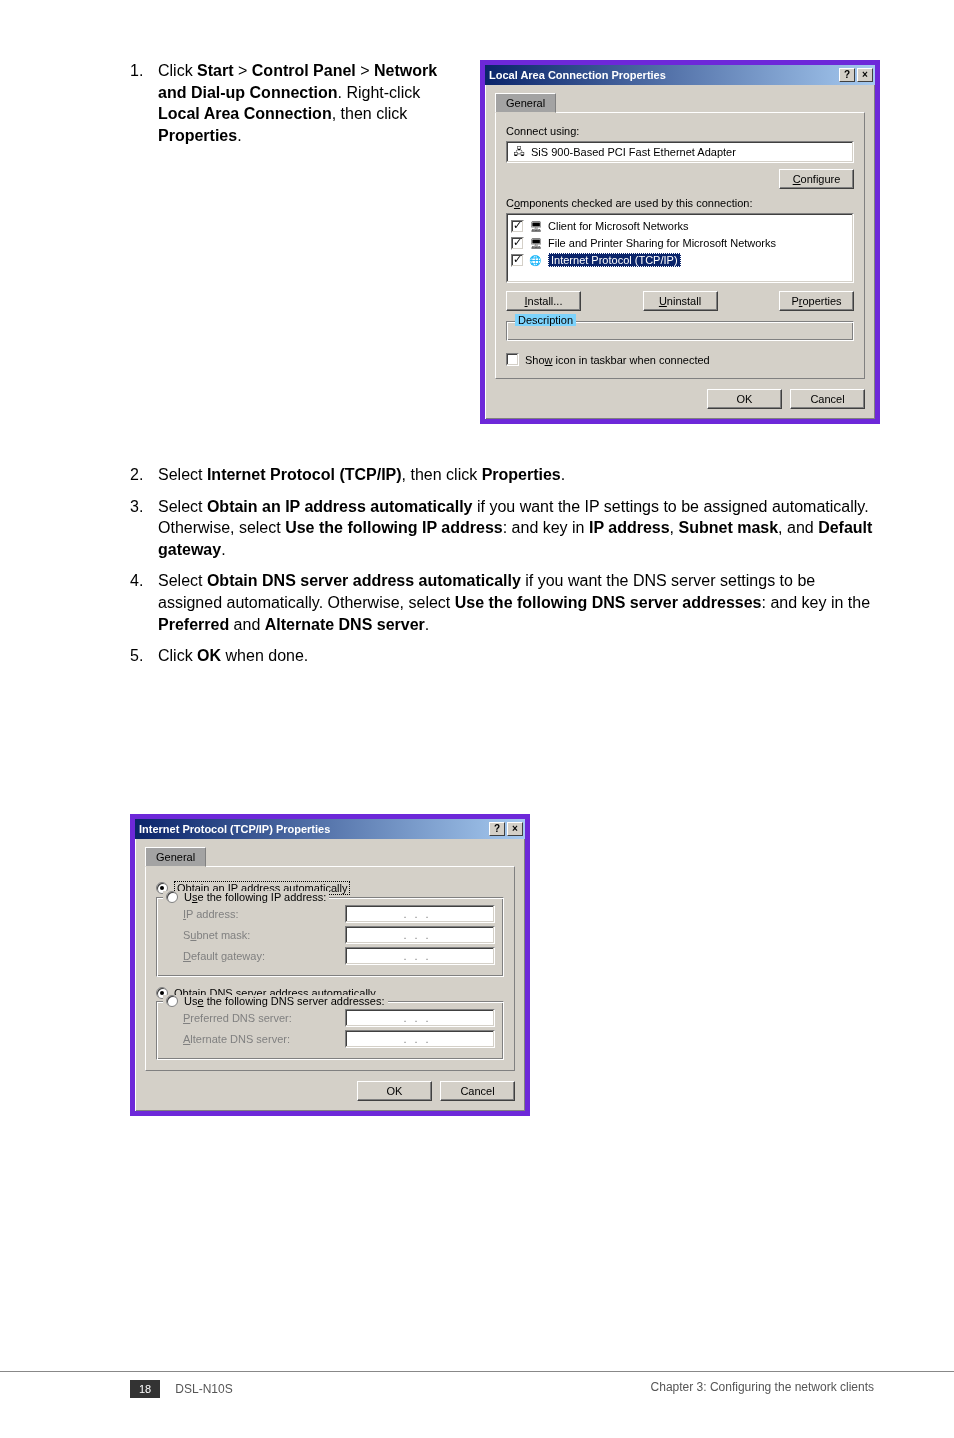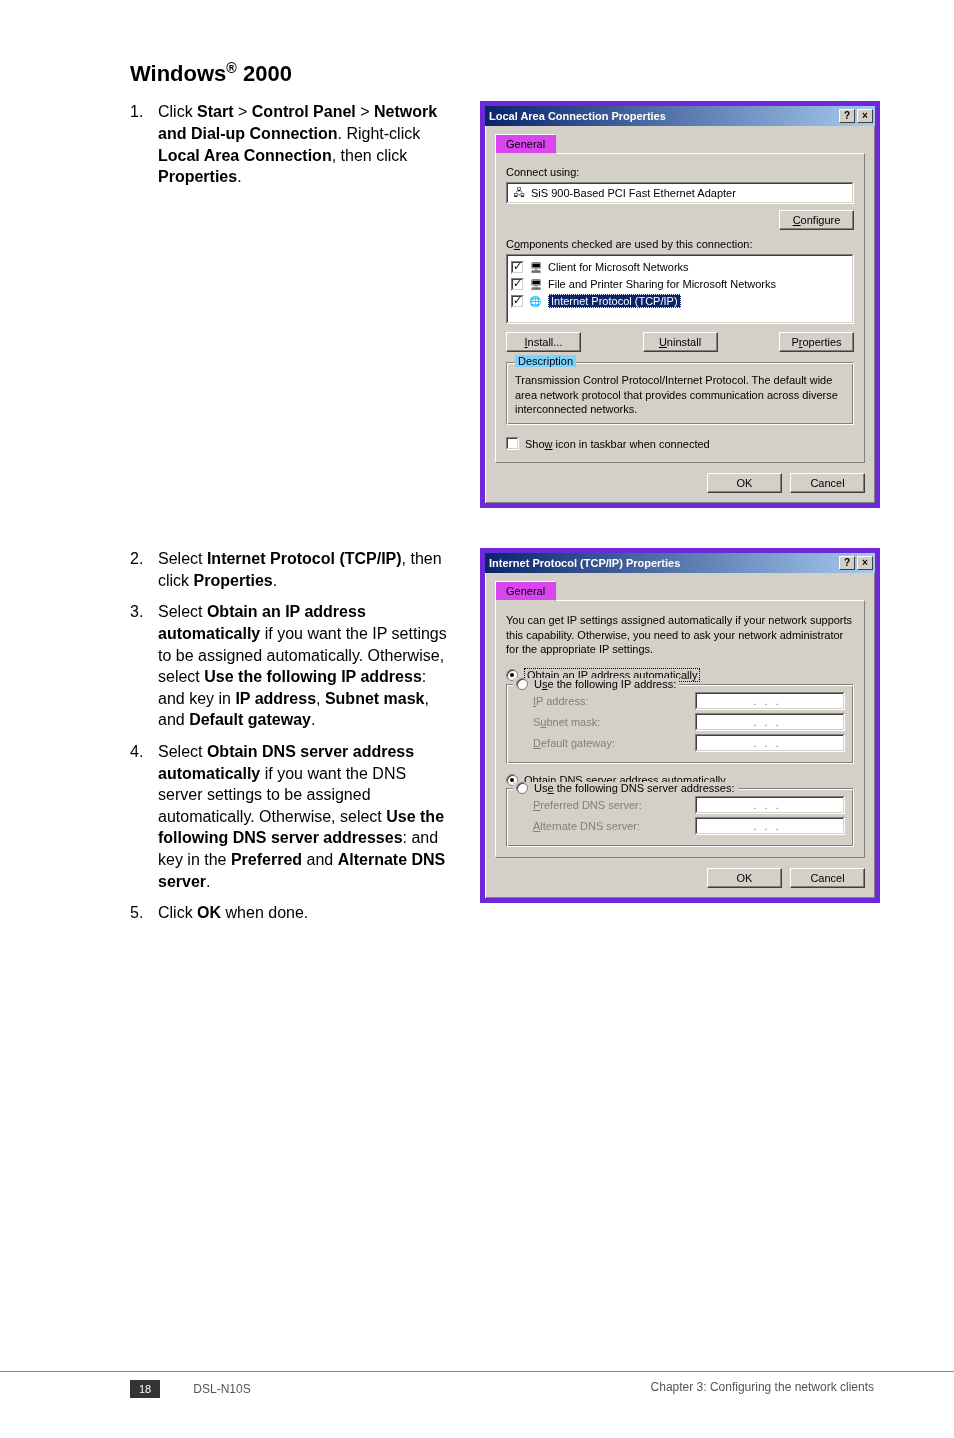--- a/index.html
+++ b/index.html
@@ -196,9 +196,6 @@
 <body>
 
 <div class="content">
-  <h2>
-    <span>Windows</span><sup>®</sup><span> 2000</span>
-  </h2>
 
   <div class="columns">
     <div class="left-col">

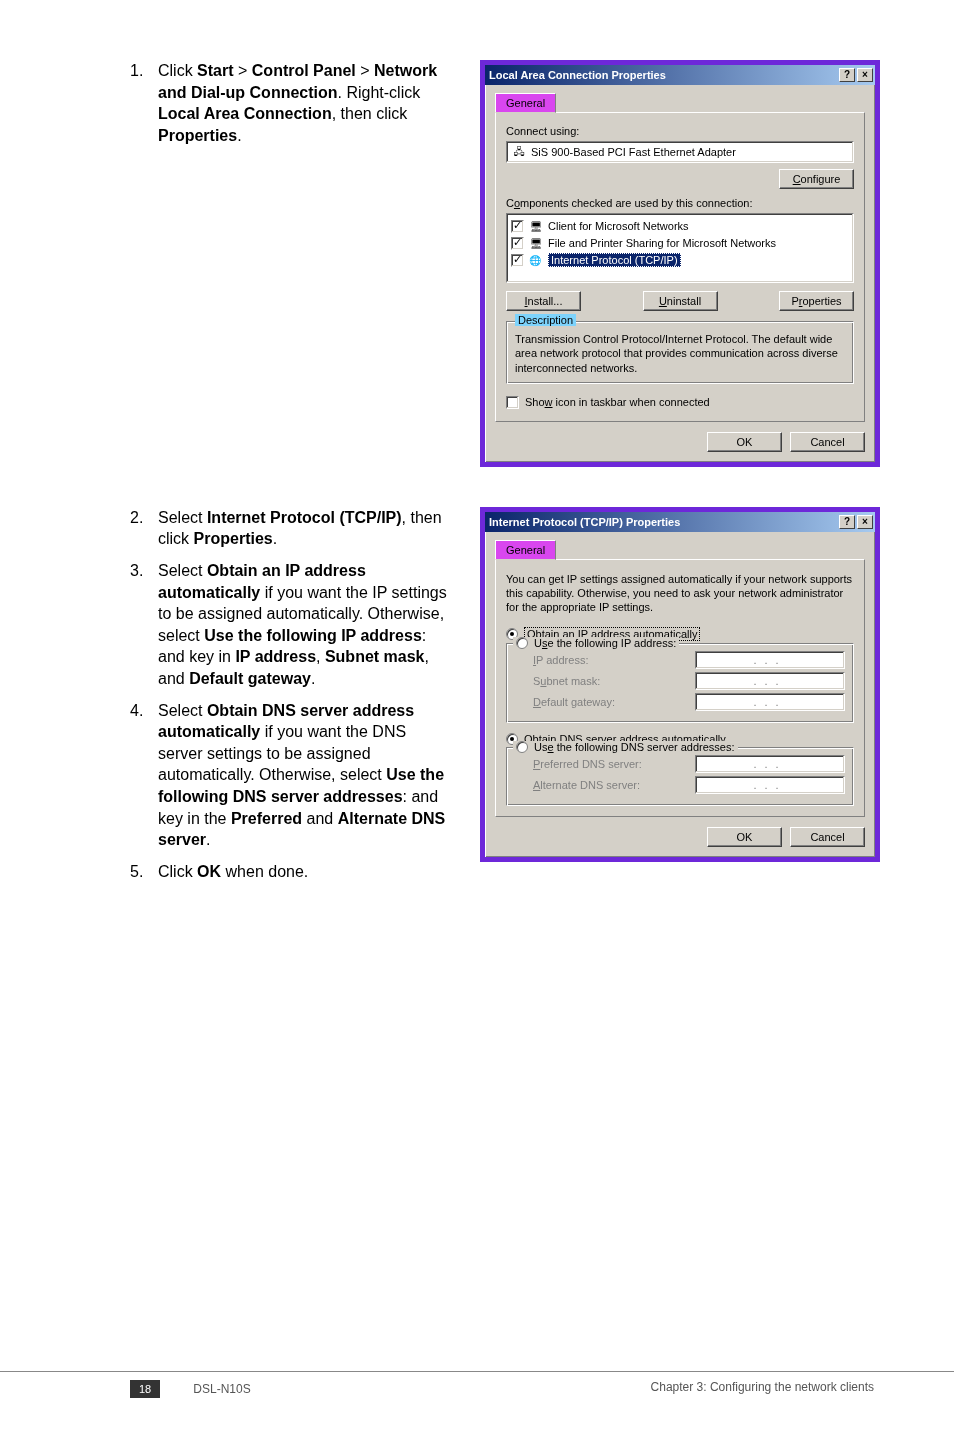--- a/index.html
+++ b/index.html
@@ -83,7 +83,7 @@
   .tab-strip { display: flex; margin-bottom: -1px; }
   .tab {
     padding: 3px 10px;
-    background: #d946ef;
+    background: #a3a3a3;
     border: 1px solid #fff;
     border-right-color: #808080;
     border-bottom: 1px solid #d4d0c8;

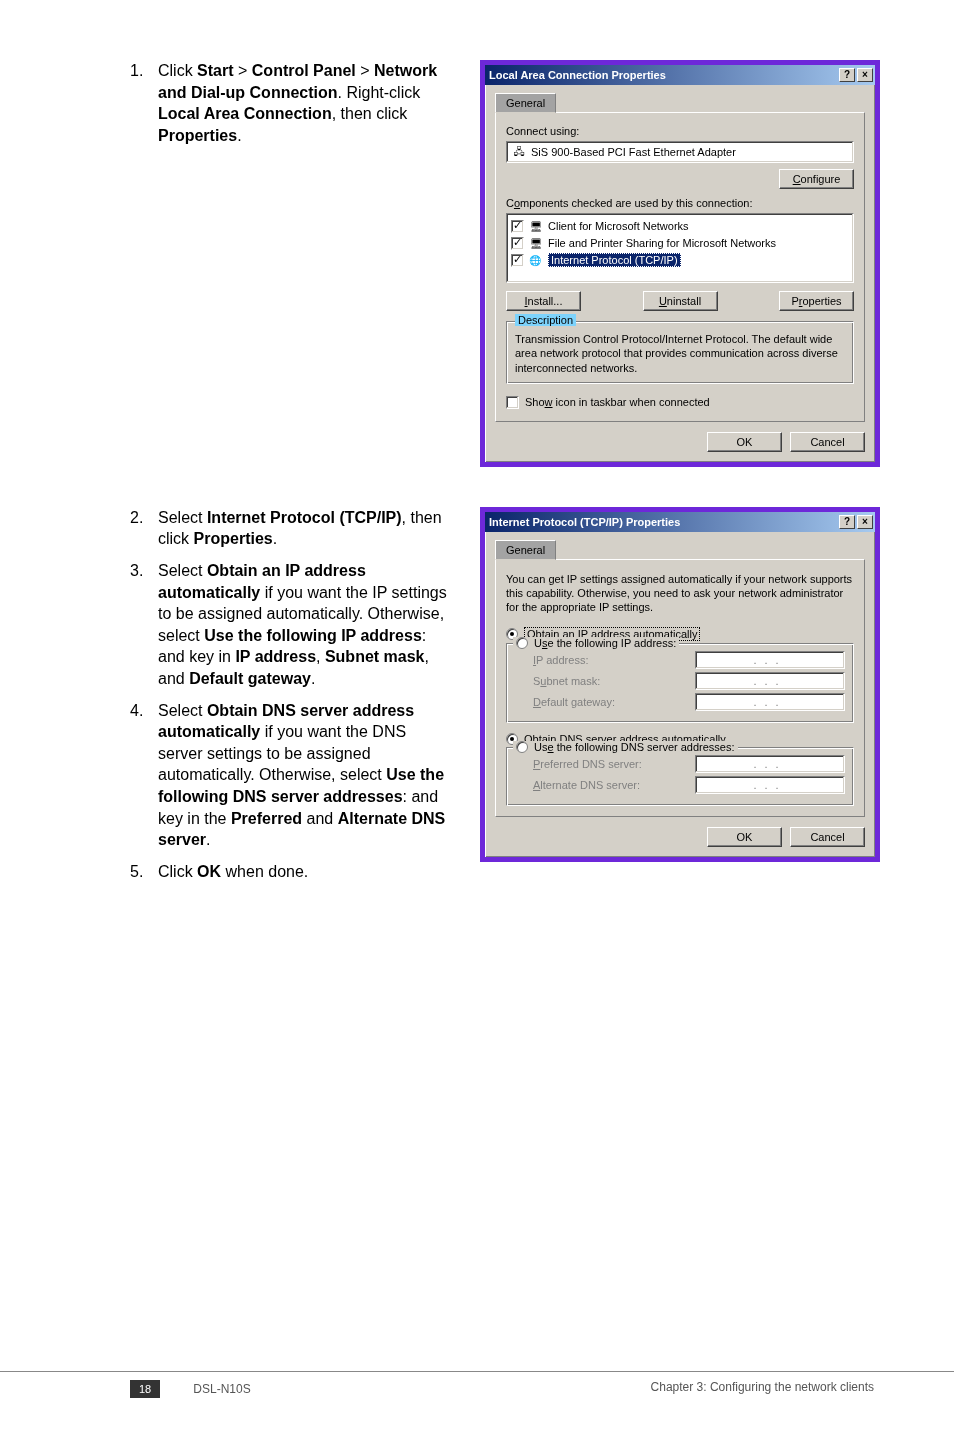--- a/index.html
+++ b/index.html
@@ -253,7 +253,6 @@
             </div>
             <div class="groupbox">
               <div class="group-legend">Description</div>
-              <div class="desc-text">Transmission Control Protocol/Internet Protocol. The default wide area network protocol that provides communication across diverse interconnected networks.</div>
             </div>
             <div class="radio-row" style="margin-top:12px;">
               <div class="checkbox-box"></div>

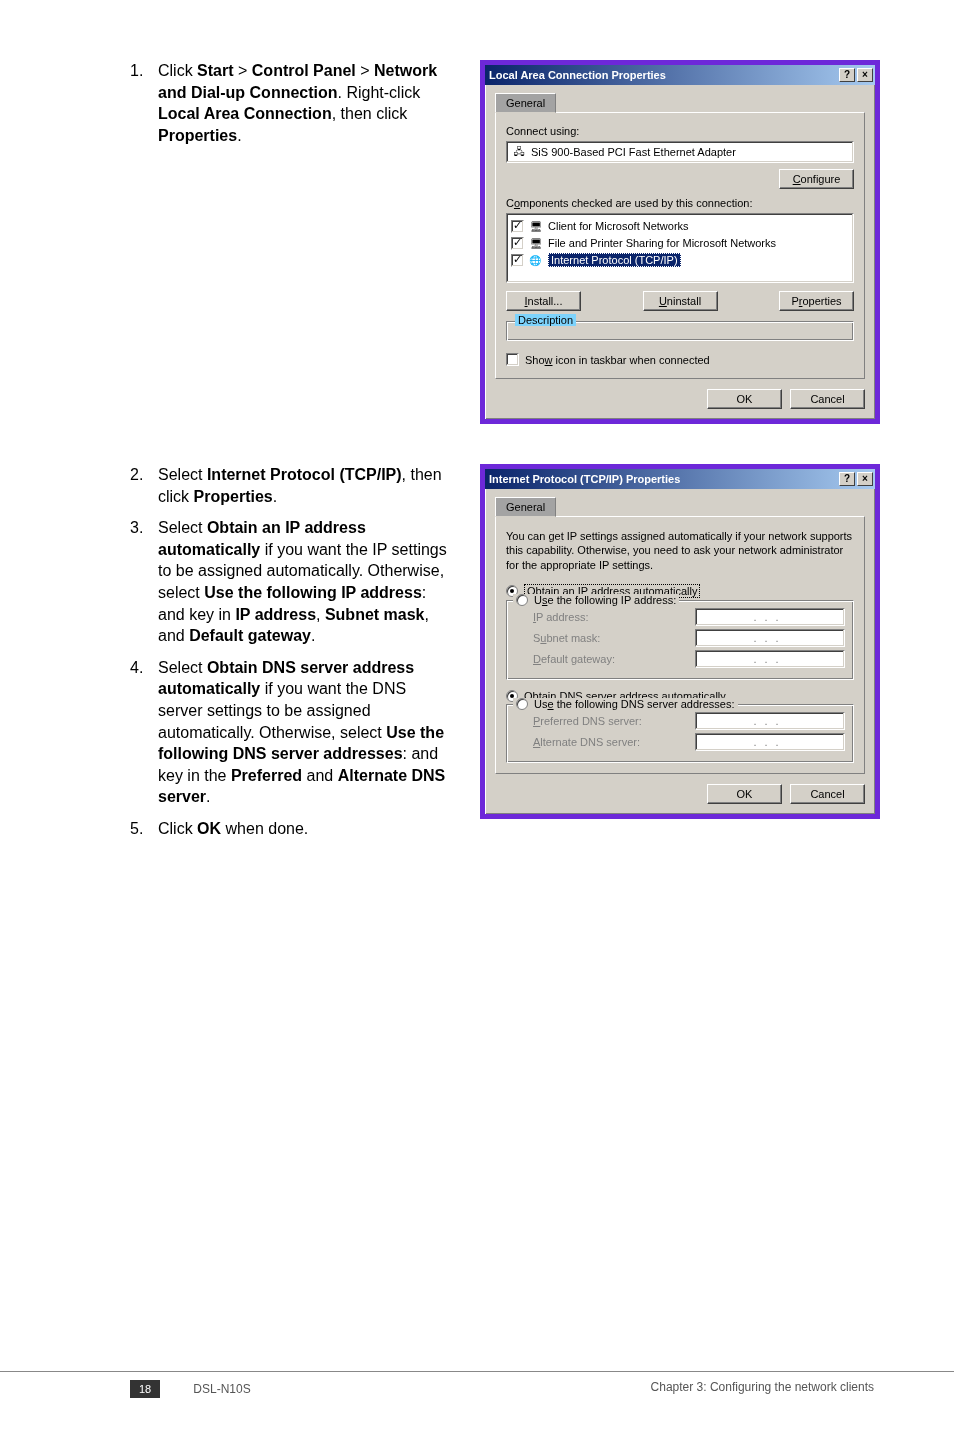--- a/index.html
+++ b/index.html
@@ -268,7 +268,7 @@
     </div>
   </div>
 
-  <div class="columns" style="margin-top:40px;">
+  <div class="columns" style="margin-top:40px;flex-direction:column;">
     <div class="left-col">
       <ol class="steps" start="2" style="counter-reset: step 1;">
         <li>

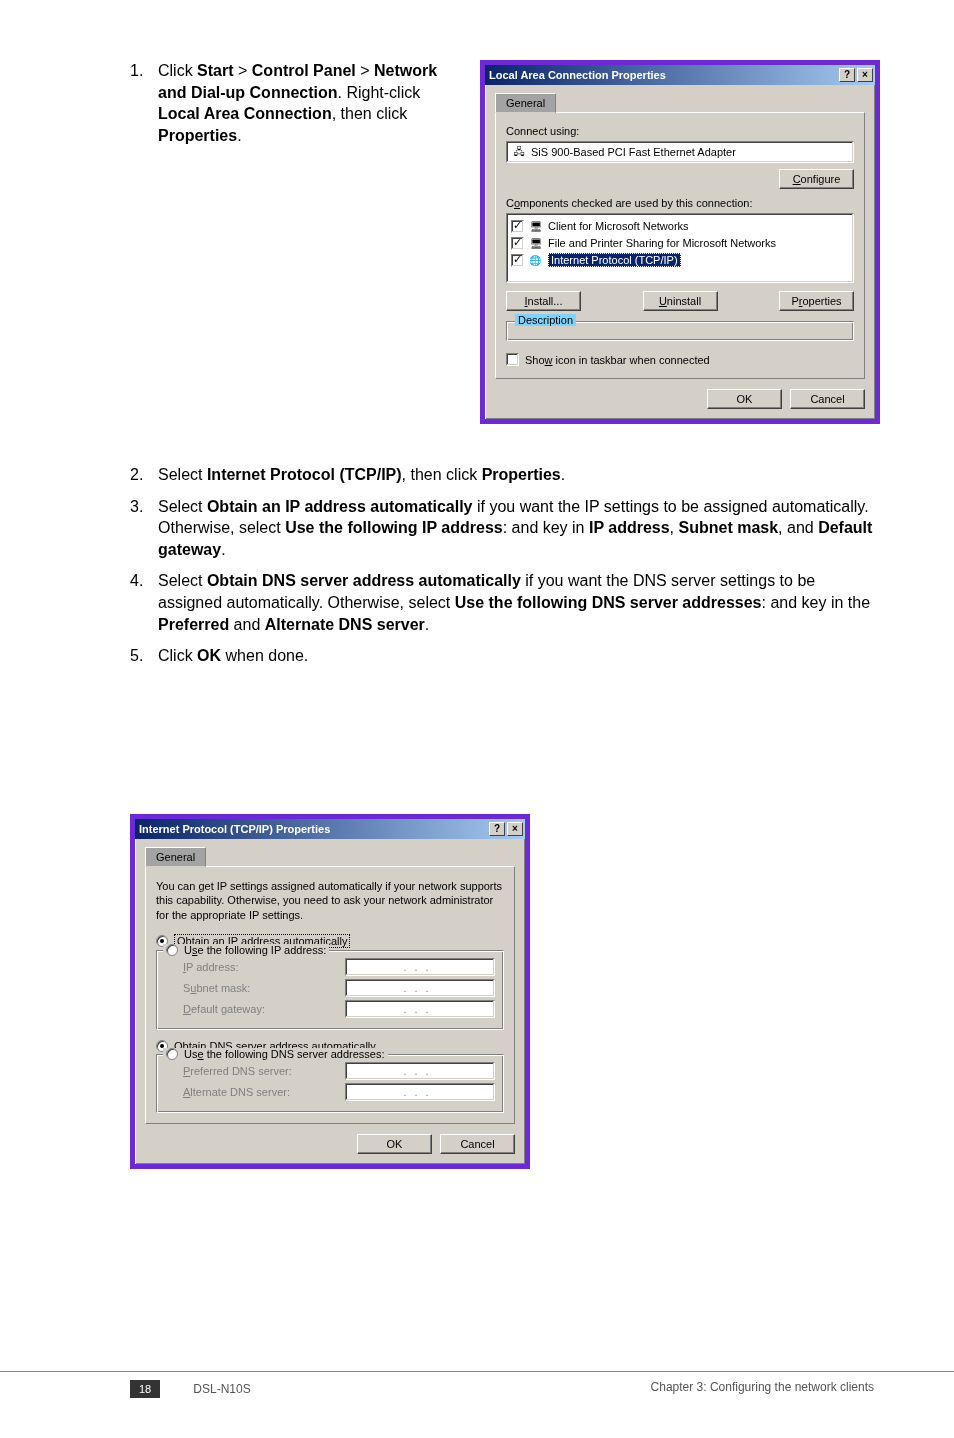--- a/index.html
+++ b/index.html
@@ -300,7 +300,6 @@
               <div class="tab">General</div>
             </div>
           <div class="tab-panel">
-            <div class="desc-text" style="margin-bottom:12px;">You can get IP settings assigned automatically if your network supports this capability. Otherwise, you need to ask your network administrator for the appropriate IP settings.</div>
 
             <div class="radio-row">
               <div class="radio checked"></div>

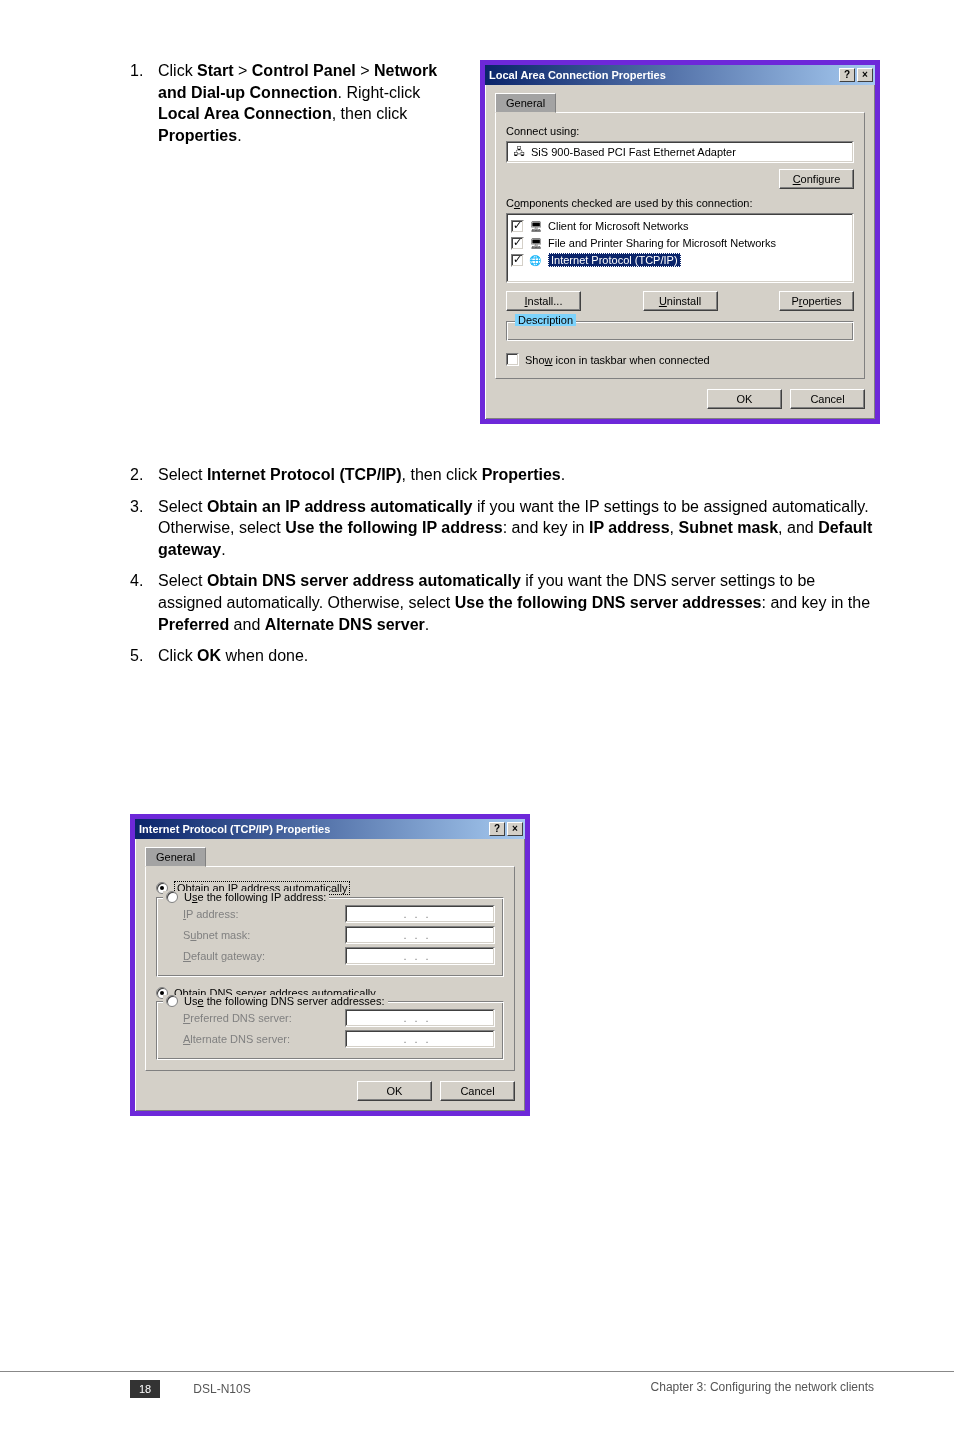--- a/index.html
+++ b/index.html
@@ -189,7 +189,7 @@
   .page-num {
     display: inline-block; background: #333; color: #fff;
     width: 30px; height: 18px; line-height: 18px; text-align: center;
-    margin-right: 30px; font-size: 11px;
+    margin-right: 12px; font-size: 11px;
   }
 </style>
 </head>

